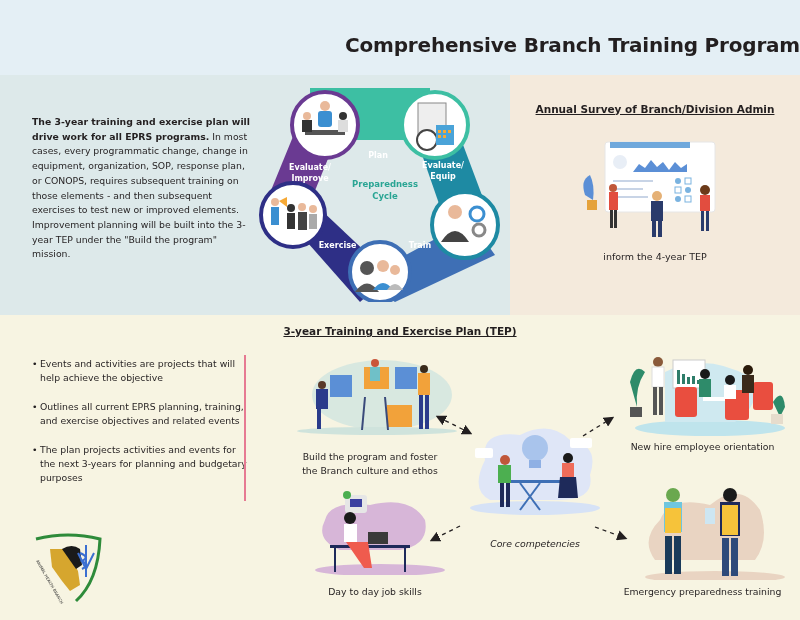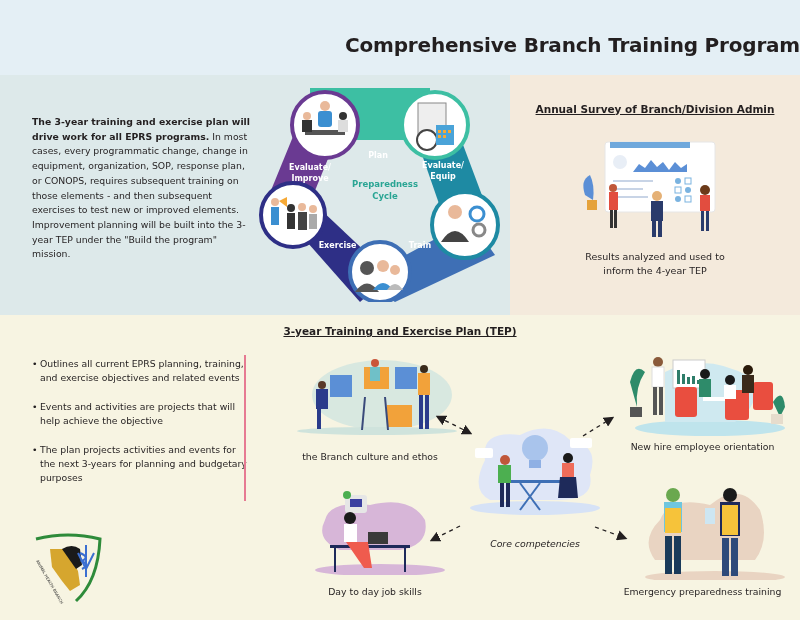--- a/index.html
+++ b/index.html
@@ -160,7 +160,6 @@
     <rect x="131" y="71" width="3" height="20" fill="#2a3b6b"></rect>
 </svg>
 <div class="survey-caption">
-  <div>Results analyzed and used to</div>
   <div>inform the 4-year TEP</div>
 </div>
 

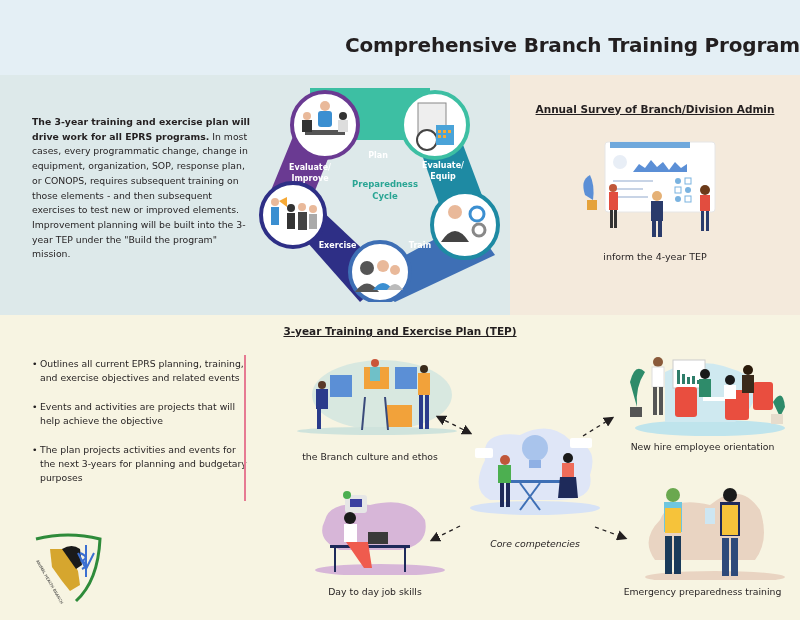--- a/index.html
+++ b/index.html
@@ -166,8 +166,8 @@
 <div class="tep-title">3-year Training and Exercise Plan (TEP)</div>
 
 <ul class="bullets">
+  <li>Events and activities are projects that will help achieve the objective</li>
   <li>Outlines all current EPRS planning, training, and exercise objectives and related events</li>
-  <li>Events and activities are projects that will help achieve the objective</li>
   <li>The plan projects activities and events for the next 3-years for planning and budgetary purposes</li>
 </ul>
 

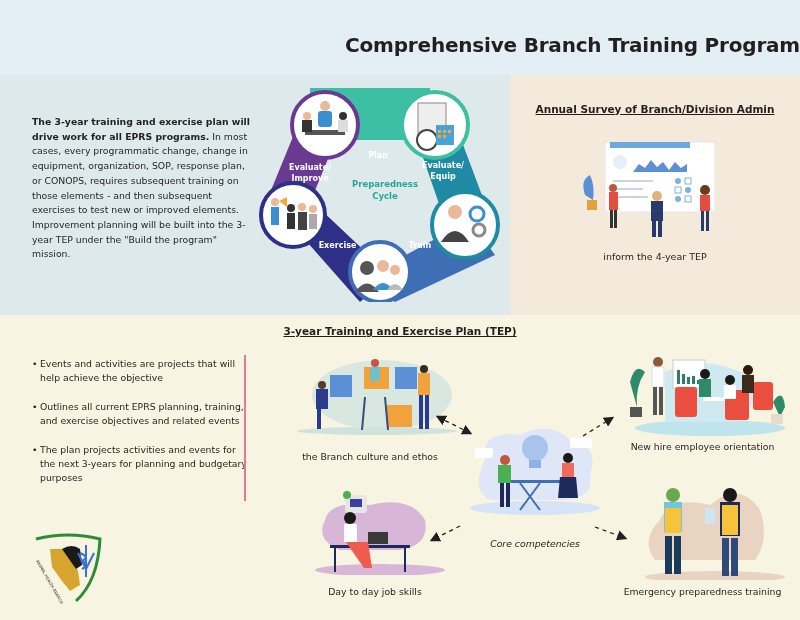--- a/index.html
+++ b/index.html
@@ -202,6 +202,7 @@
     <rect x="133" y="40" width="4" height="34" fill="#2a3b8b"></rect>
 </svg>
 <div class="caption" style="left:280px;top:450px;width:180px;">
+  <div>Build the program and foster</div>
   <div>the Branch culture and ethos</div>
 </div>
 

